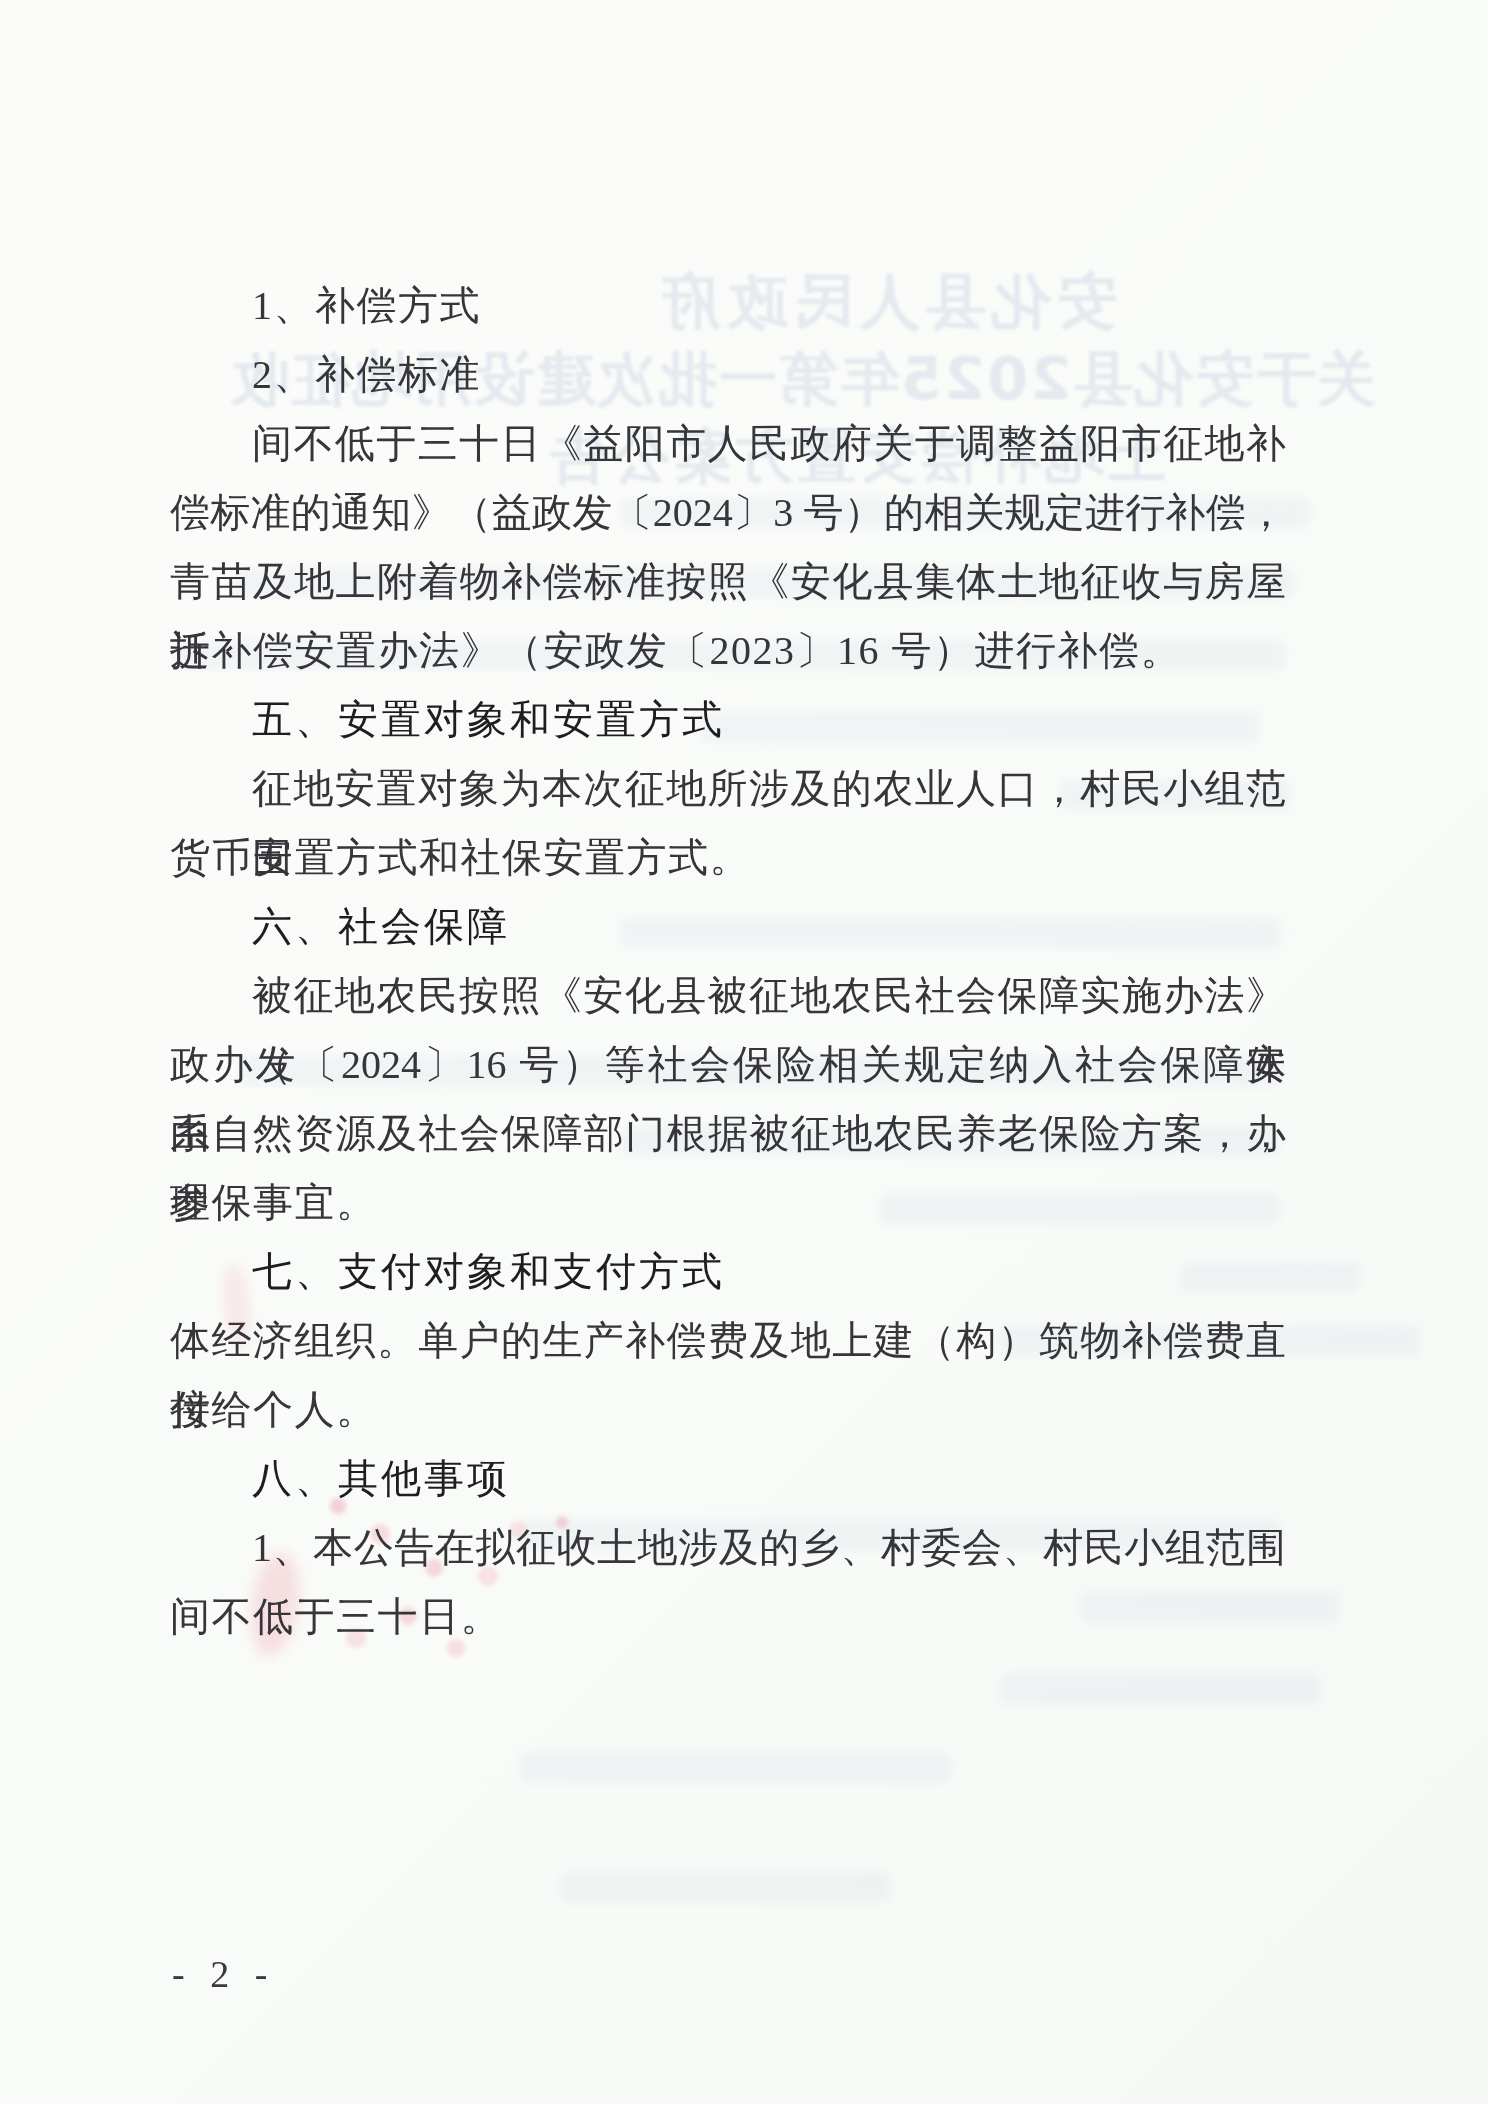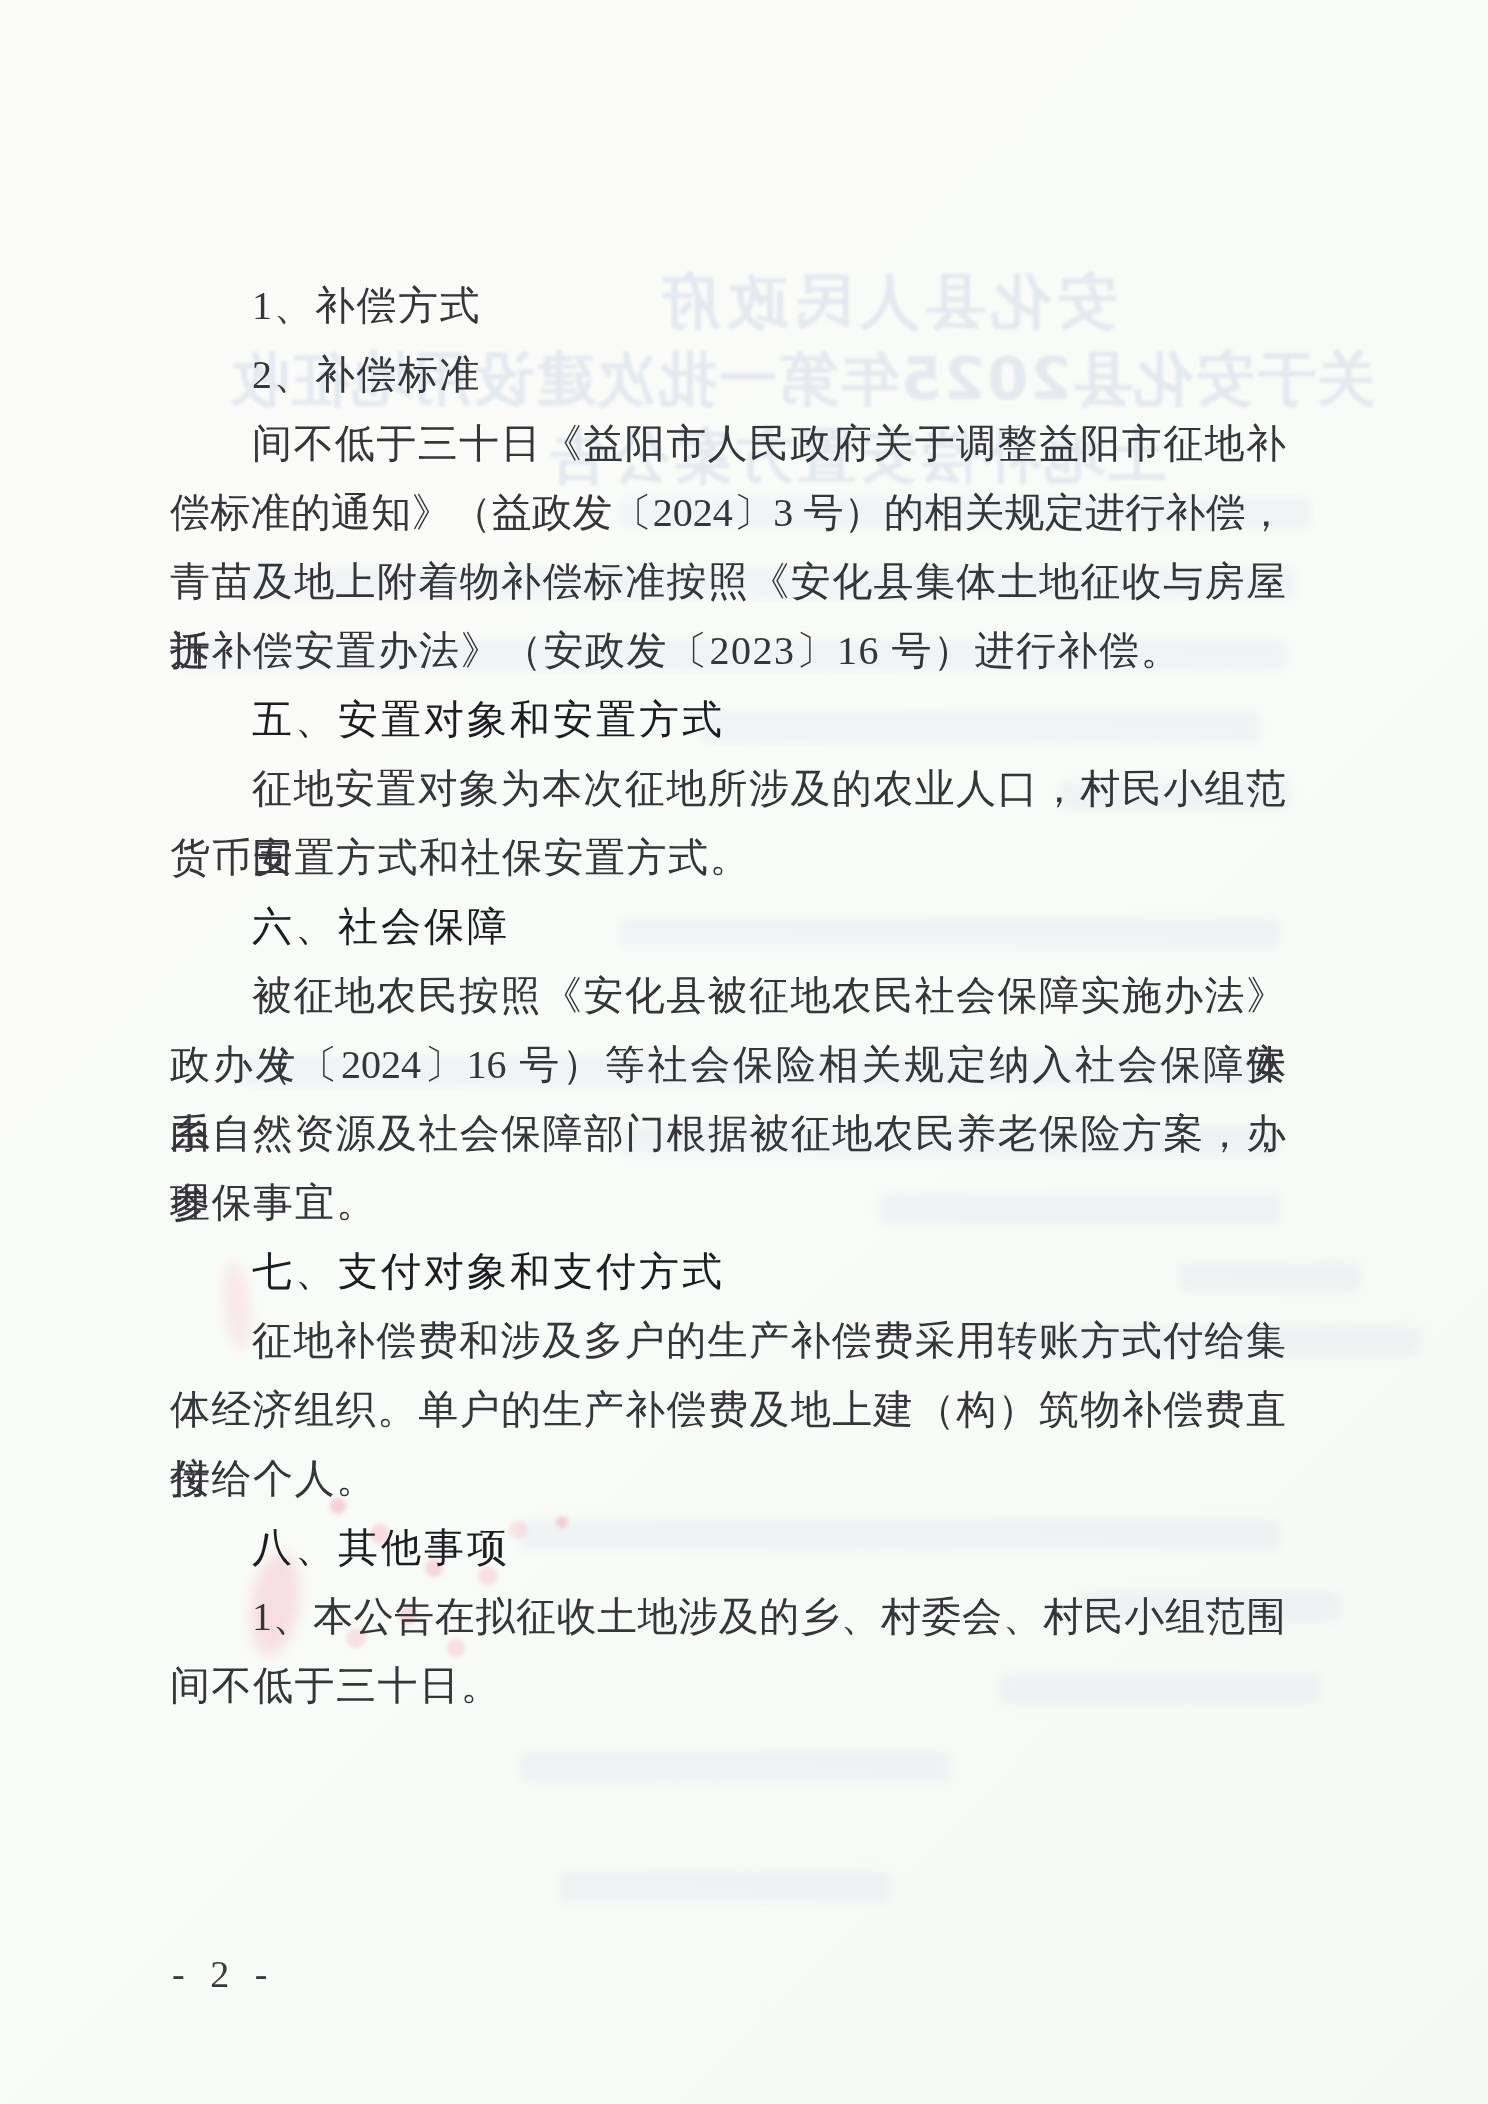--- a/index.html
+++ b/index.html
@@ -122,7 +122,6 @@
       <div class="line body fill">由自然资源及社会保障部门根据被征地农民养老保险方案，办理</div>
       <div class="line body">参保事宜。</div>
       <div class="line heading indent">七、支付对象和支付方式</div>
-      <div class="line body indent fill">征地补偿费和涉及多户的生产补偿费采用转账方式付给集</div>
       <div class="line body fill">体经济组织。单户的生产补偿费及地上建（构）筑物补偿费直接</div>
       <div class="line body">付给个人。</div>
       <div class="line heading indent">八、其他事项</div>

